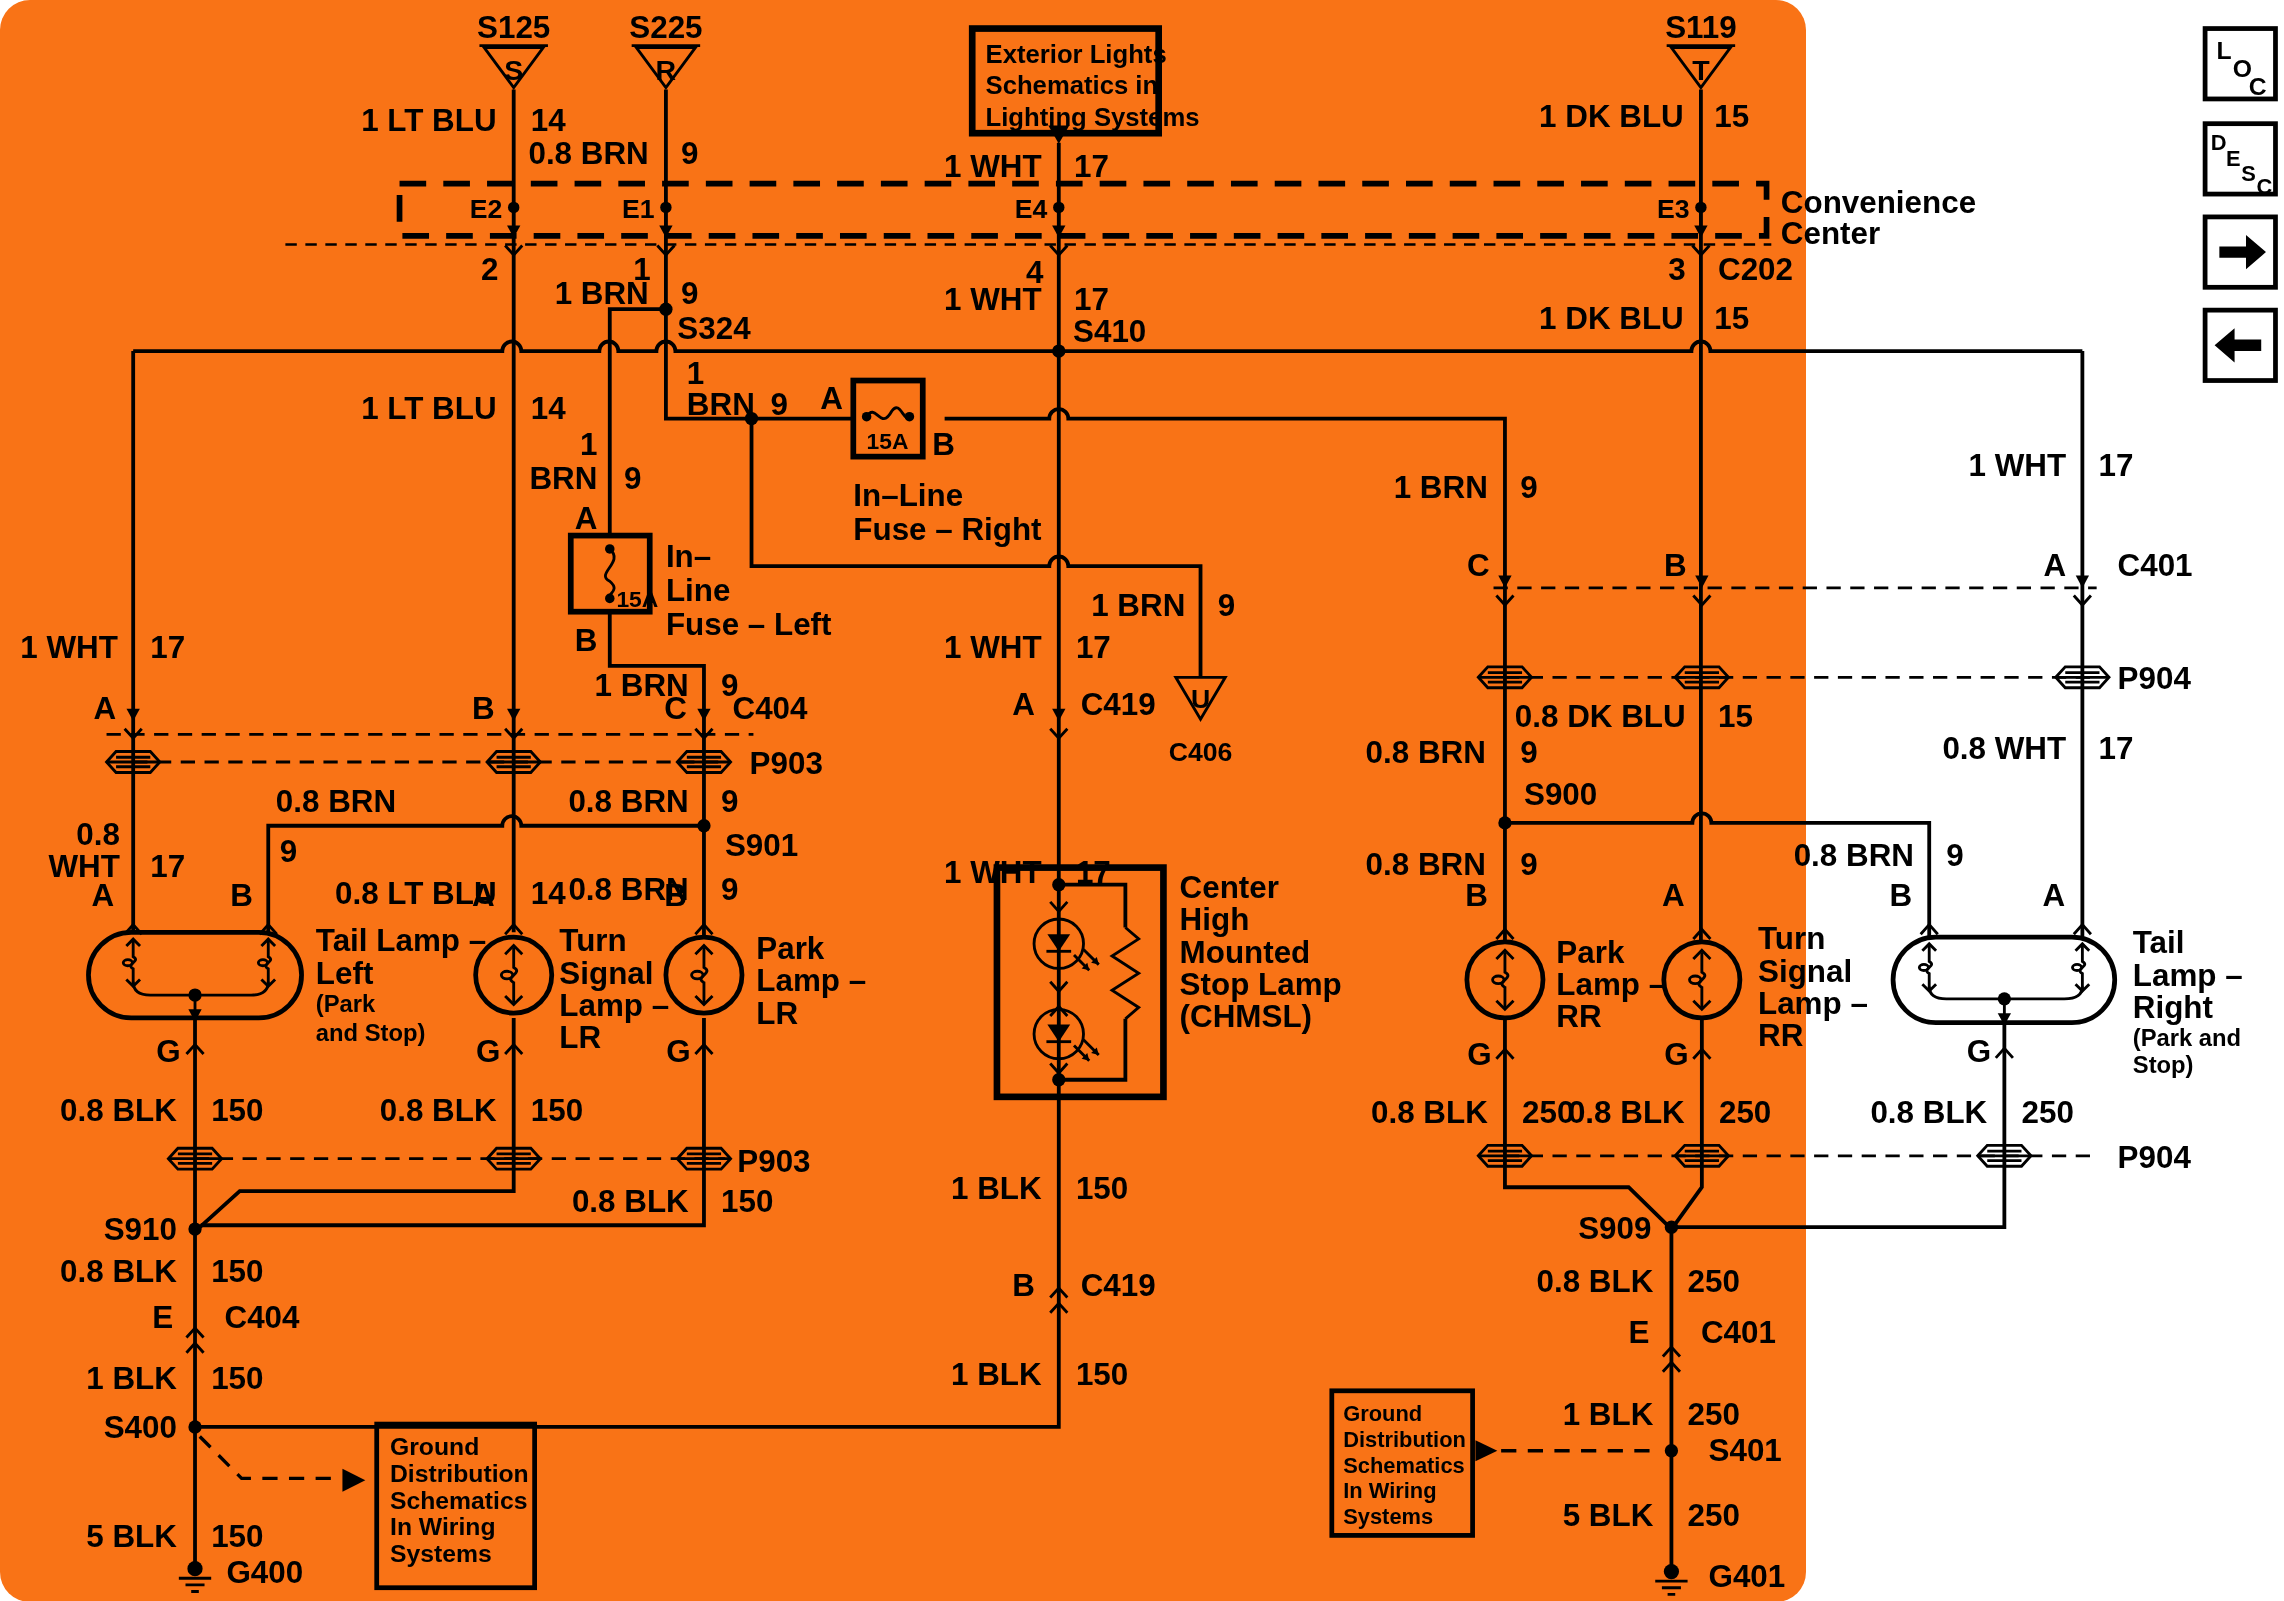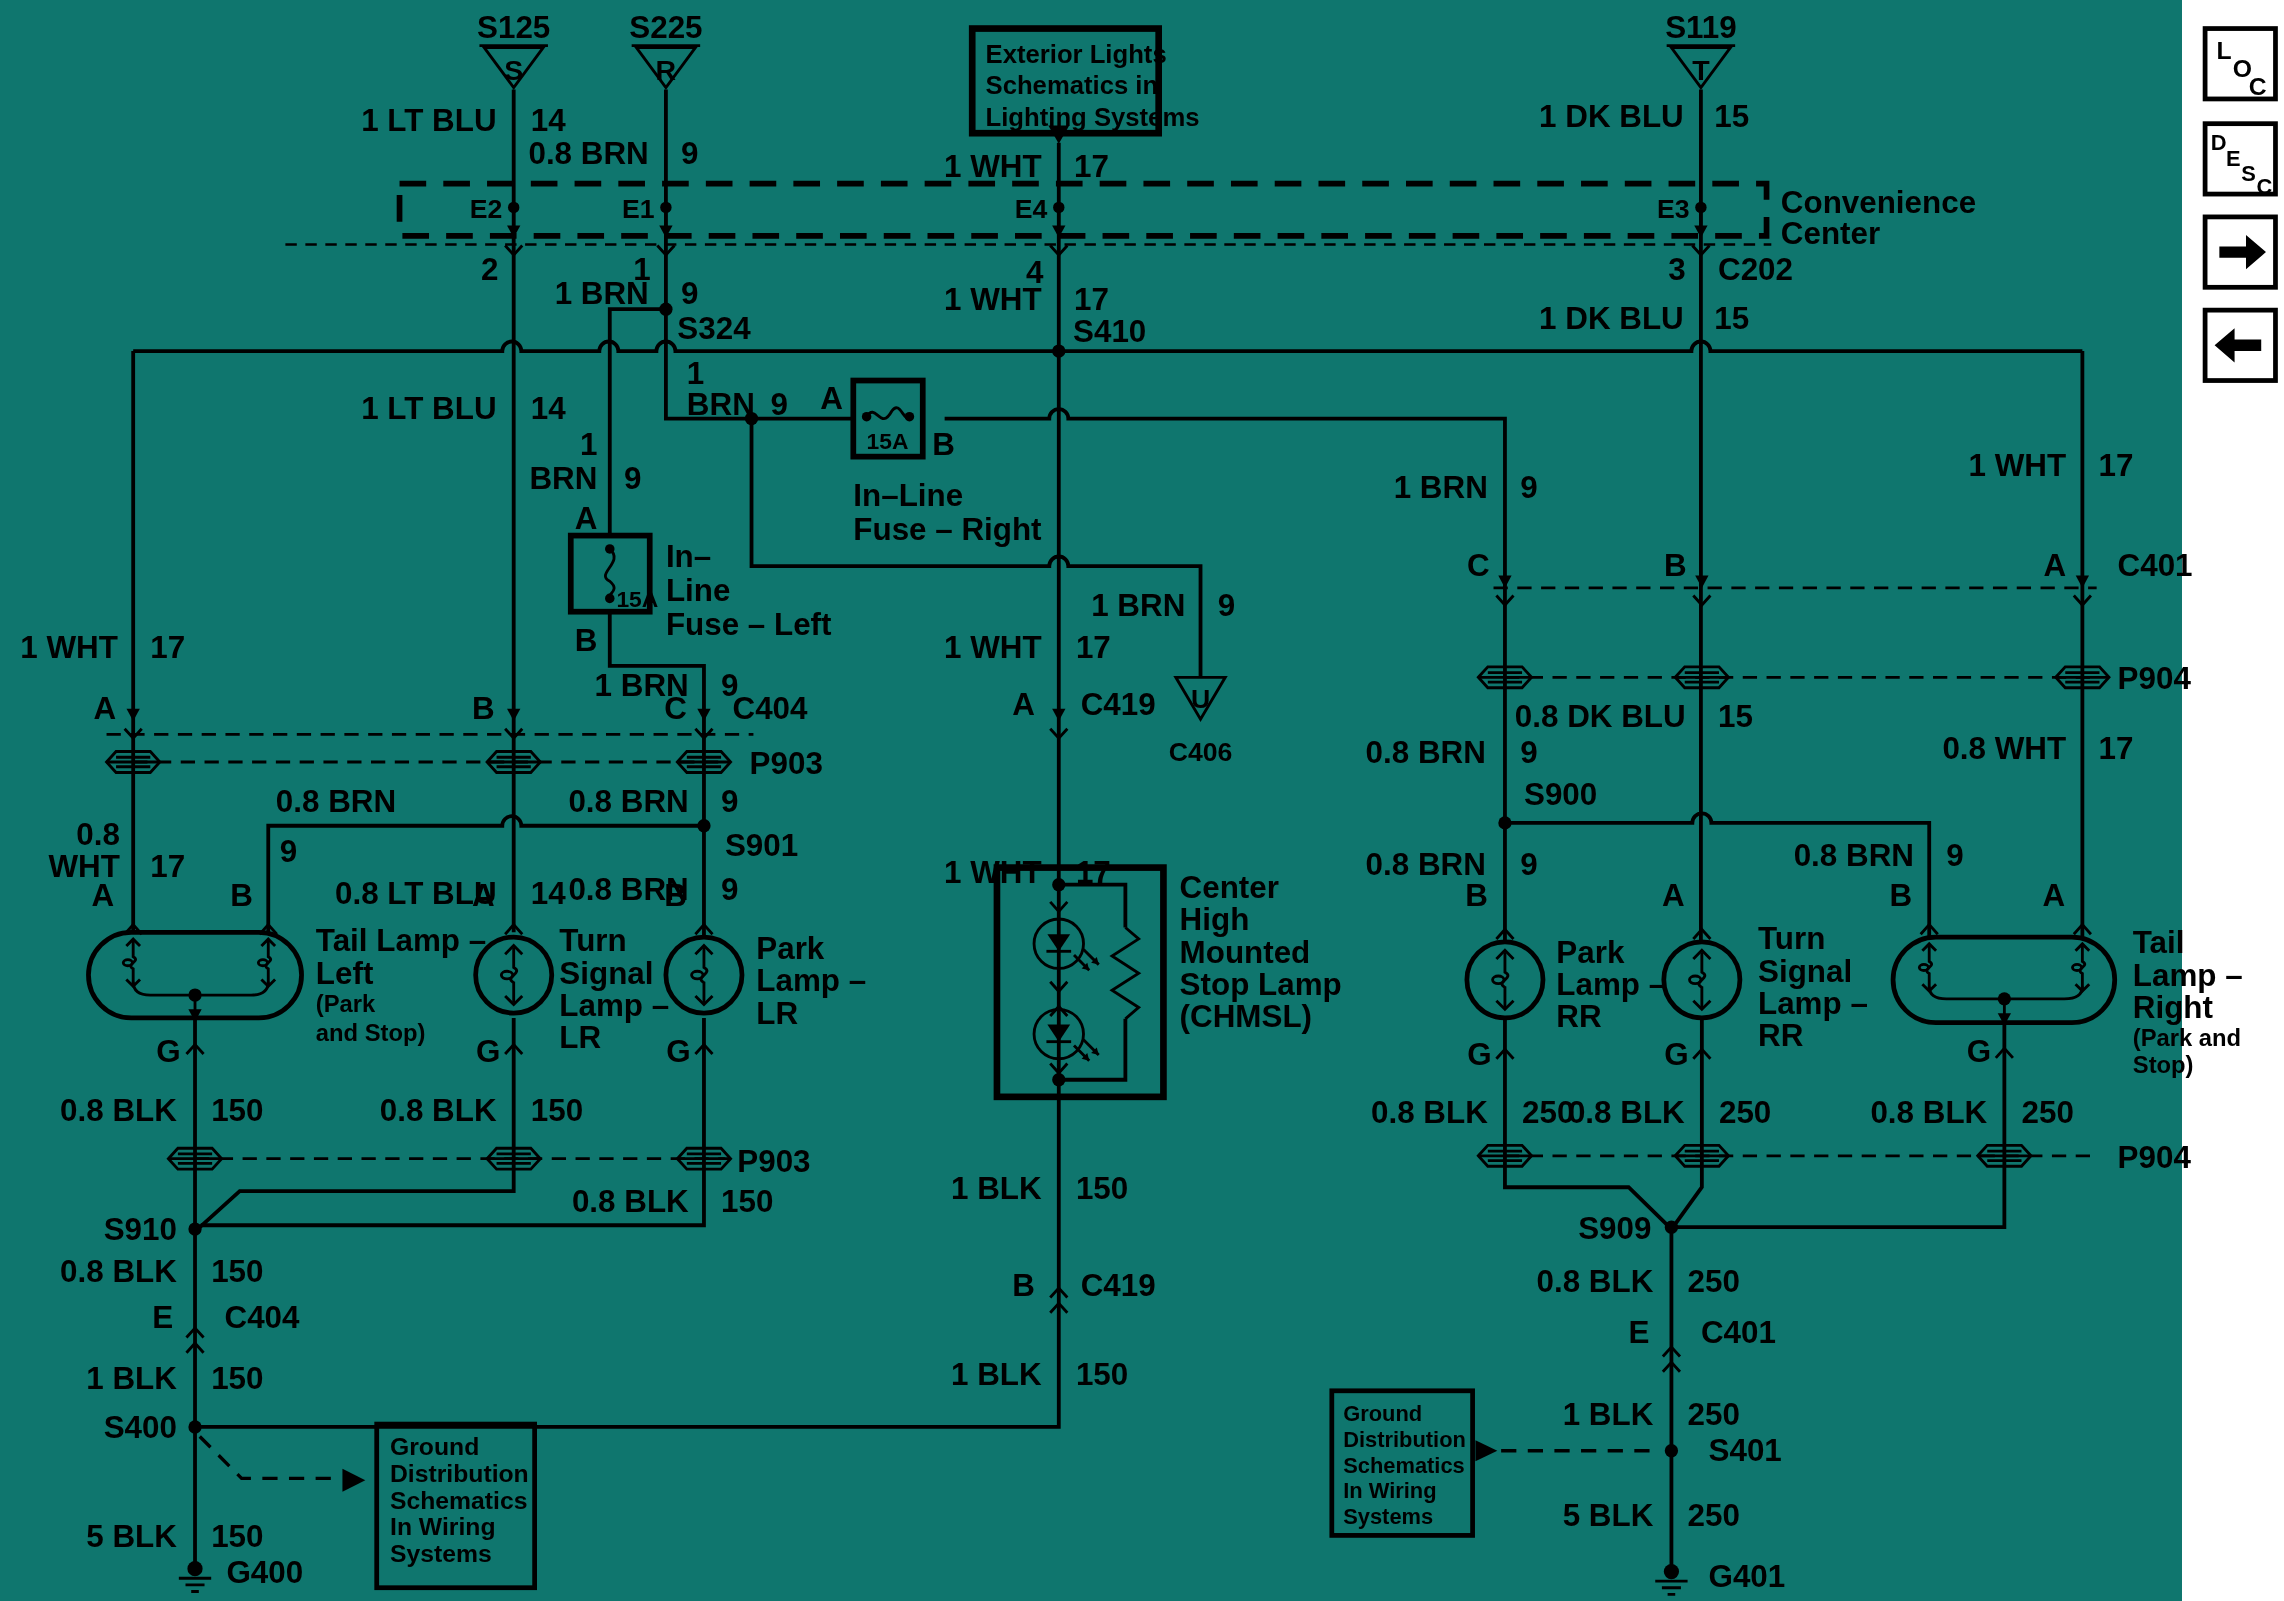--- a/index.html
+++ b/index.html
@@ -3,7 +3,7 @@
 <meta charset="utf-8">
 <style>
   html,body{margin:0;padding:0;background:#ffffff;}
-  .stage{width:2182px;height:1602px;position:relative;background:#0f766e;}
+  .stage{width:1806px;height:1602px;position:relative;background:#f97316;border-radius:30px;}
   svg{display:block;}
   text{font-family:"Liberation Sans","DejaVu Sans",sans-serif;font-weight:bold;fill:#000;}
   .w{fill:none;stroke:#000;stroke-width:4;}

